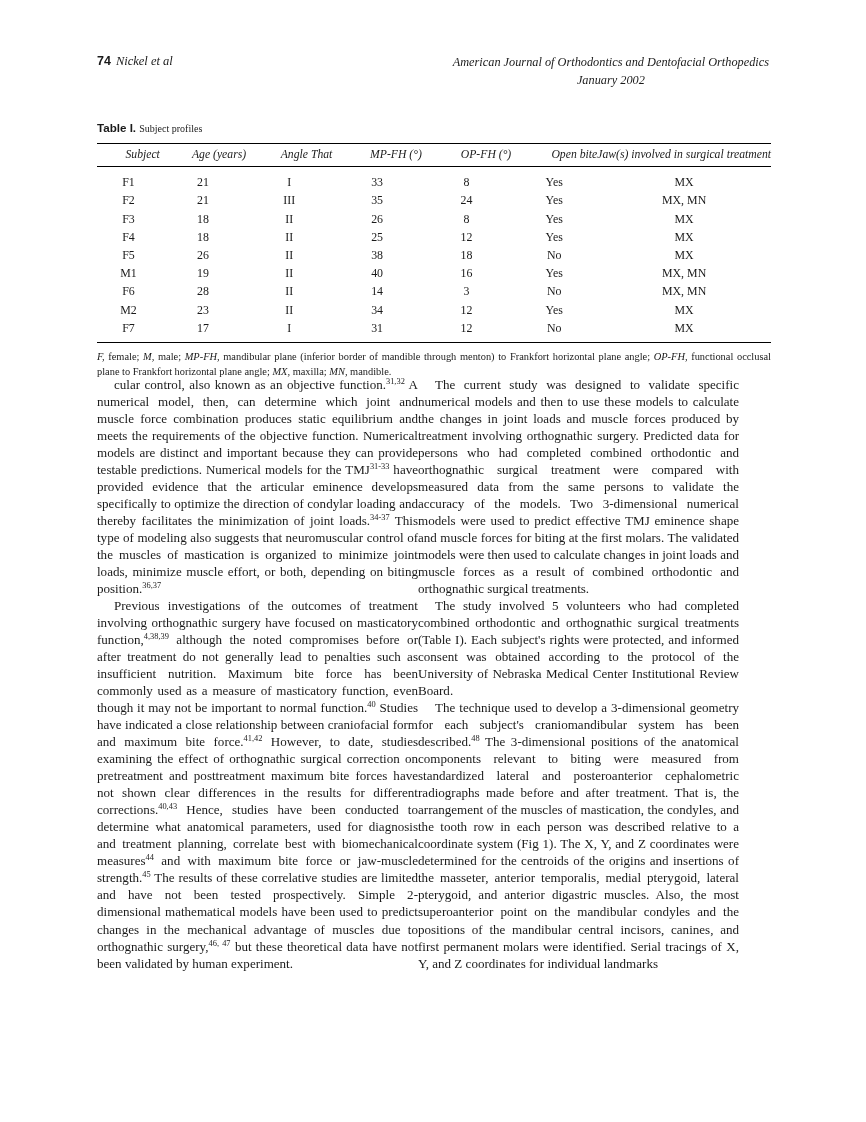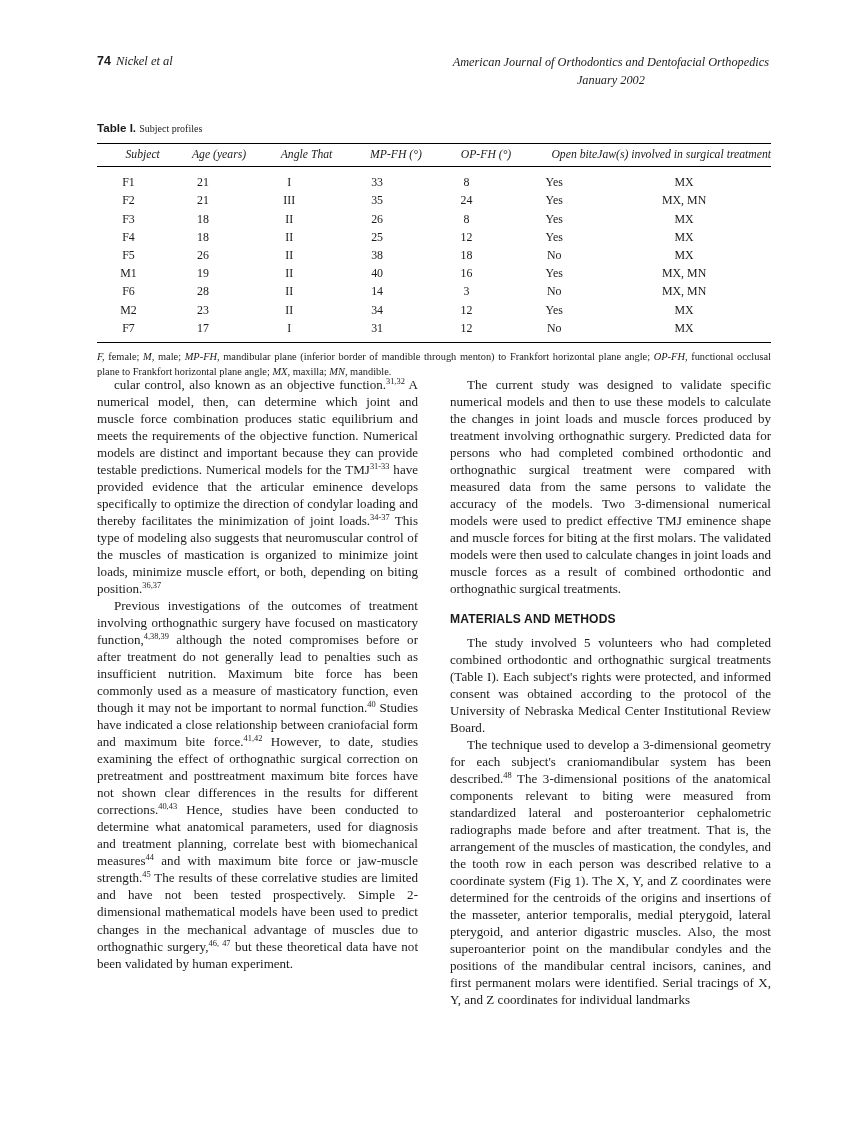--- a/index.html
+++ b/index.html
@@ -126,7 +126,6 @@
     top: 376px;
     width: 674px;
     display: flex;
-    gap: 32px;
   }
   .col {
     width: 321px;

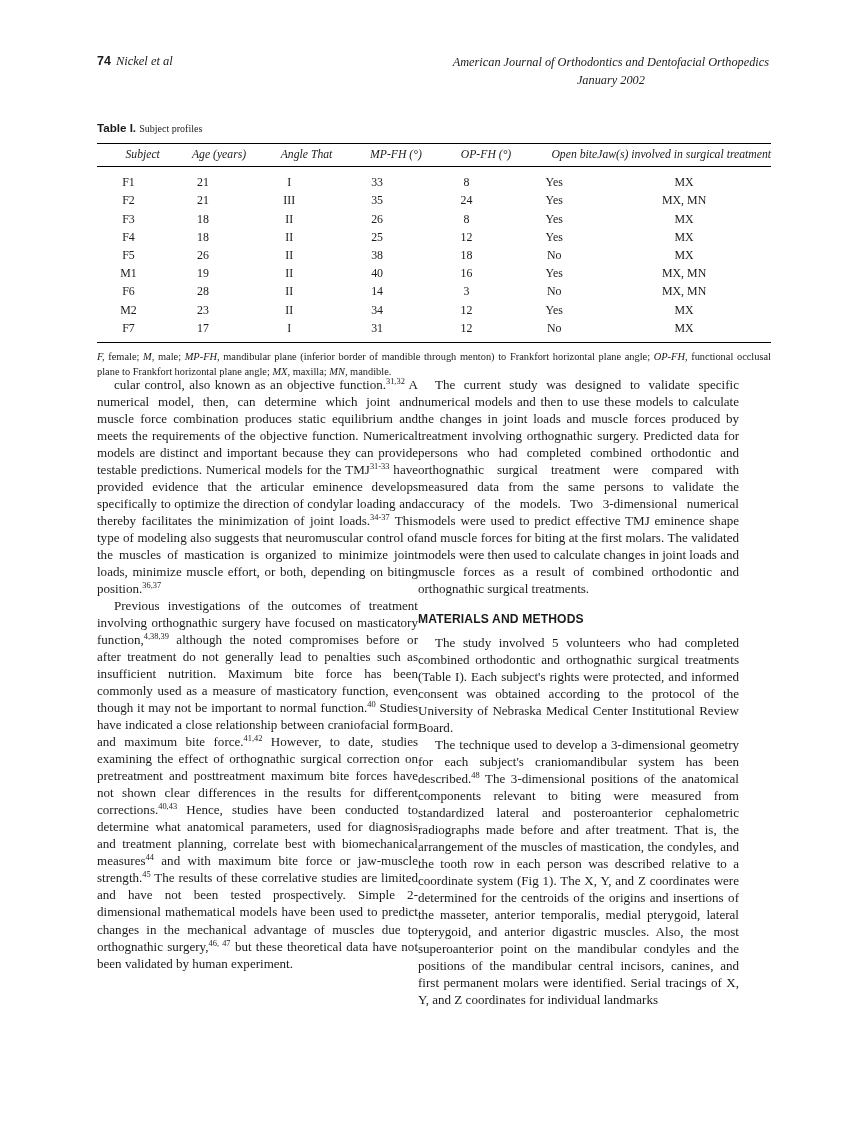--- a/index.html
+++ b/index.html
@@ -283,7 +283,6 @@
 
     <div class="col">
       <p>The current study was designed to validate specific numerical models and then to use these models to calculate the changes in joint loads and muscle forces produced by treatment involving orthognathic surgery. Predicted data for persons who had completed combined orthodontic and orthognathic surgical treatment were compared with measured data from the same persons to validate the accuracy of the models. Two 3-dimensional numerical models were used to predict effective TMJ eminence shape and muscle forces for biting at the first molars. The validated models were then used to calculate changes in joint loads and muscle forces as a result of combined orthodontic and orthognathic surgical treatments.</p>
-      <h2 class="section">MATERIALS AND METHODS</h2>
       <p>The study involved 5 volunteers who had completed combined orthodontic and orthognathic surgical treatments (Table I). Each subject's rights were protected, and informed consent was obtained according to the protocol of the University of Nebraska Medical Center Institutional Review Board.</p>
       <p>The technique used to develop a 3-dimensional geometry for each subject's craniomandibular system has been described.<sup>48</sup> The 3-dimensional positions of the anatomical components relevant to biting were measured from standardized lateral and posteroanterior cephalometric radiographs made before and after treatment. That is, the arrangement of the muscles of mastication, the condyles, and the tooth row in each person was described relative to a coordinate system (Fig 1). The X, Y, and Z coordinates were determined for the centroids of the origins and insertions of the masseter, anterior temporalis, medial pterygoid, lateral pterygoid, and anterior digastric muscles. Also, the most superoanterior point on the mandibular condyles and the positions of the mandibular central incisors, canines, and first permanent molars were identified. Serial tracings of X, Y, and Z coordinates for individual landmarks</p>
     </div>

